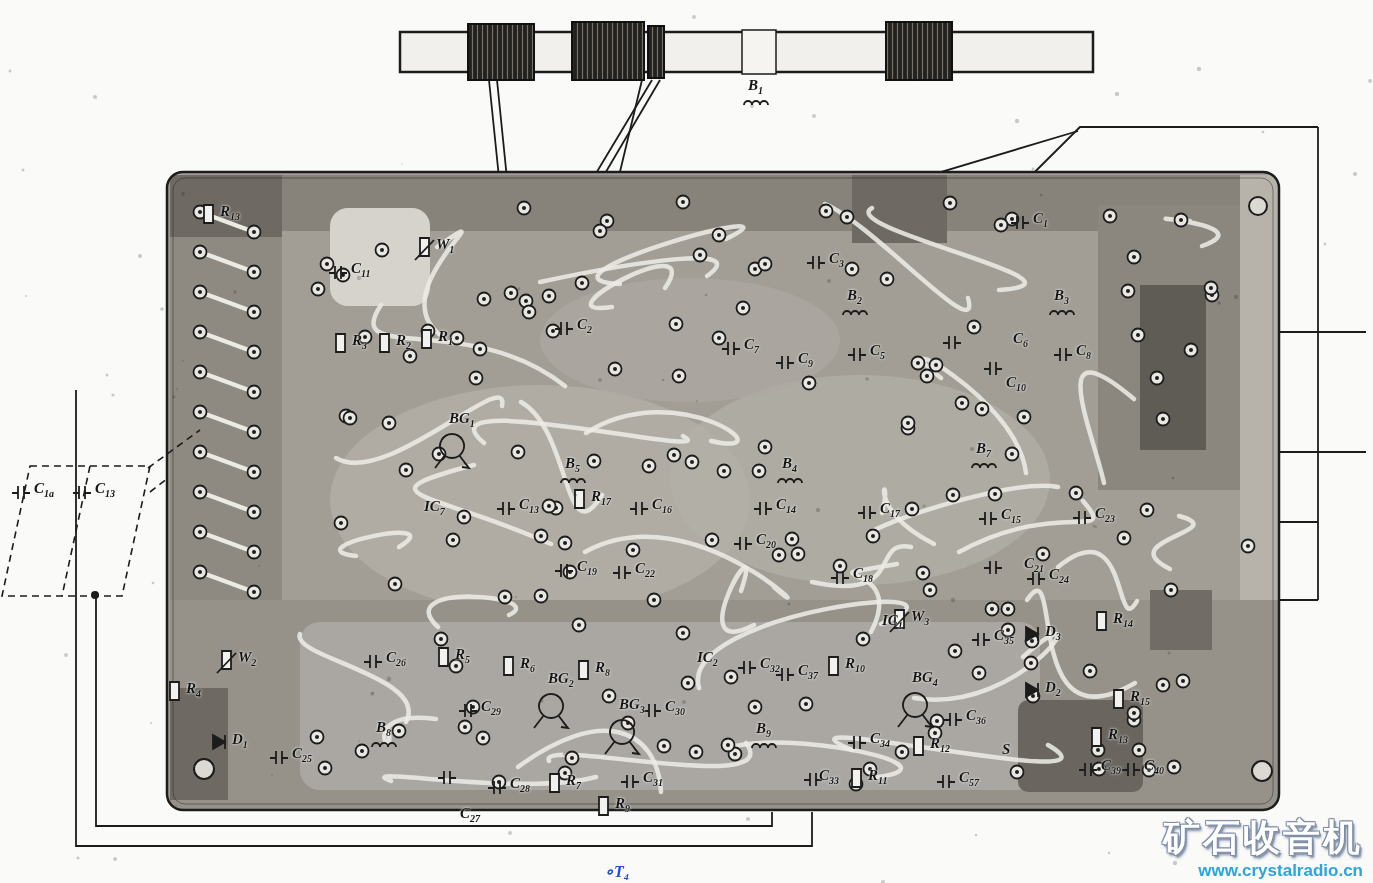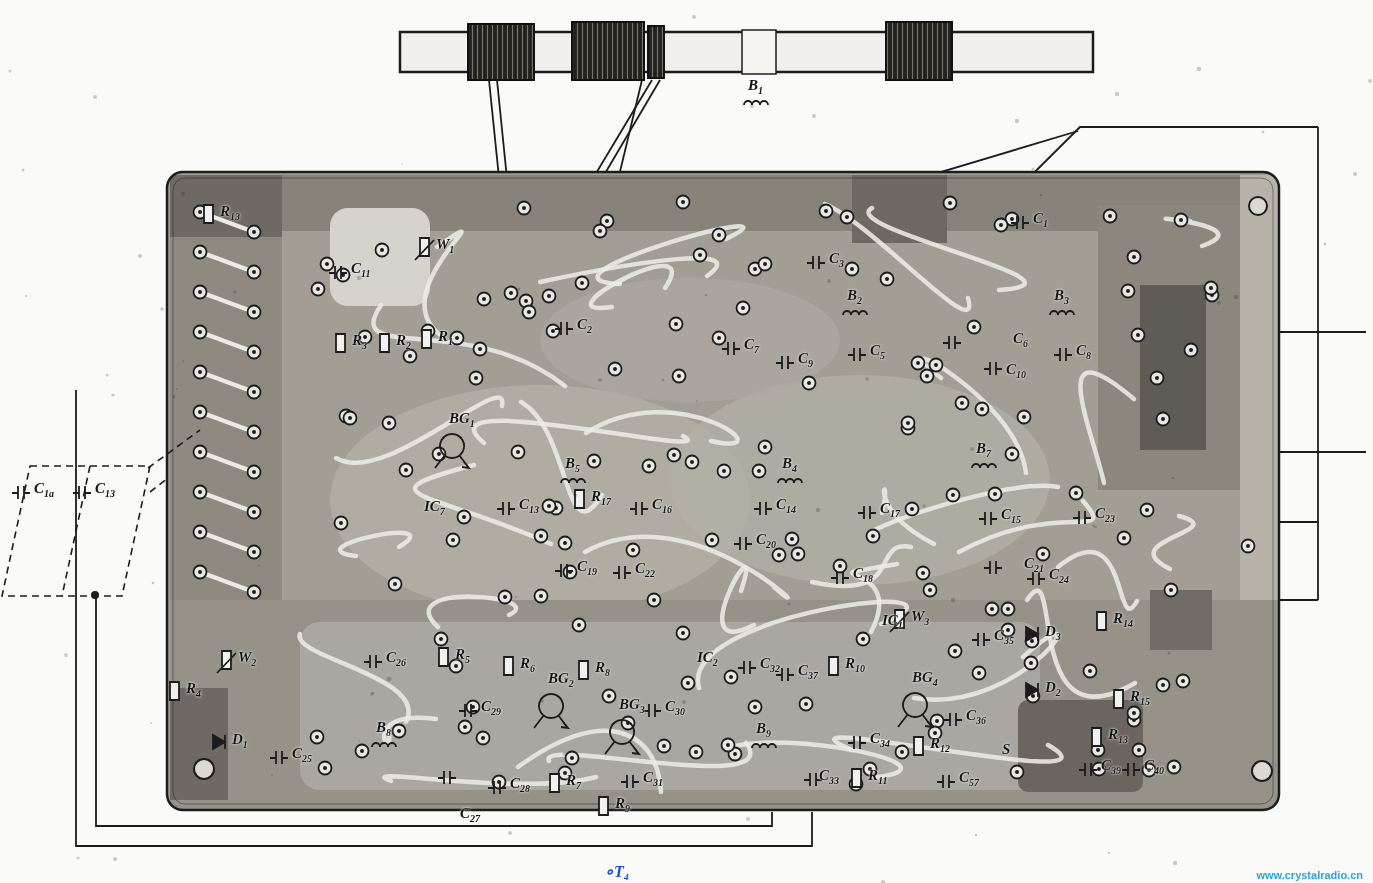--- a/index.html
+++ b/index.html
@@ -654,7 +654,7 @@
       <span class="lbl" style="left: 798px; top: 351px;">C<sub>9</sub></span>
       <span class="lbl" style="left: 870px; top: 343px;">C<sub>5</sub></span>
       <span class="lbl" style="left: 965px; top: 331px; margin-left: 48px;">C<sub>6</sub></span>
-      <span class="lbl" style="left: 1006px; top: 362px;">C<sub>10</sub></span>
+      <span class="lbl" style="left: 1006px; top: 375px;">C<sub>10</sub></span>
       <span class="lbl" style="left: 1076px; top: 343px;">C<sub>8</sub></span>
       <span class="lbl" style="left: 449px; top: 411px;">BG<sub>1</sub></span>
       <span class="lbl" style="left: 424px; top: 499px;">IC<sub>7</sub></span>

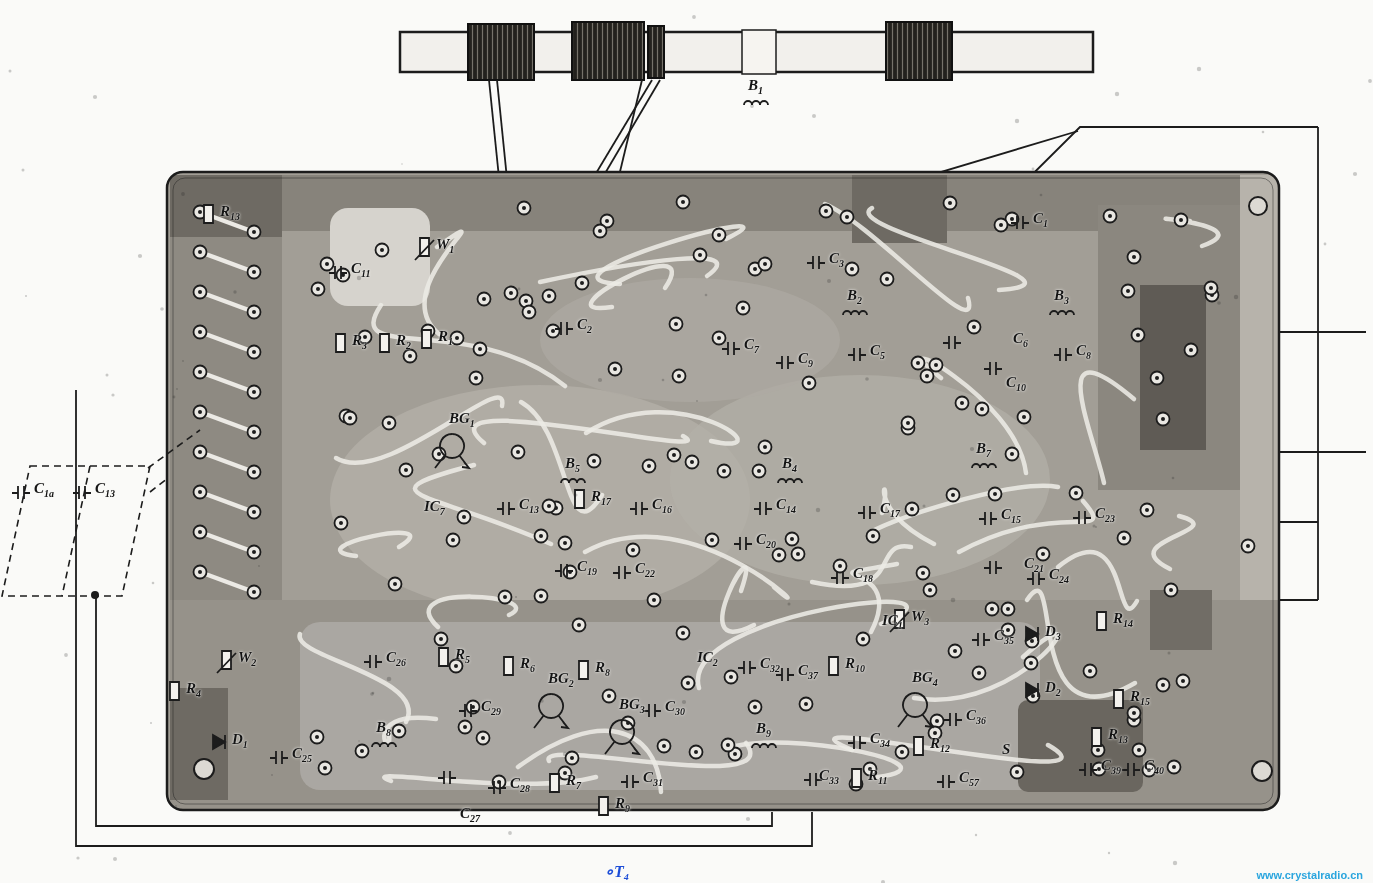--- a/index.html
+++ b/index.html
@@ -722,6 +722,7 @@
   <div id="caption">∘T₄</div>
 
   <div id="wm">
+    <div id="wm-title">矿石收音机</div>
     <div id="wm-url" style="color: rgb(42, 165, 222);">www.crystalradio.cn</div>
   </div>
 </div>

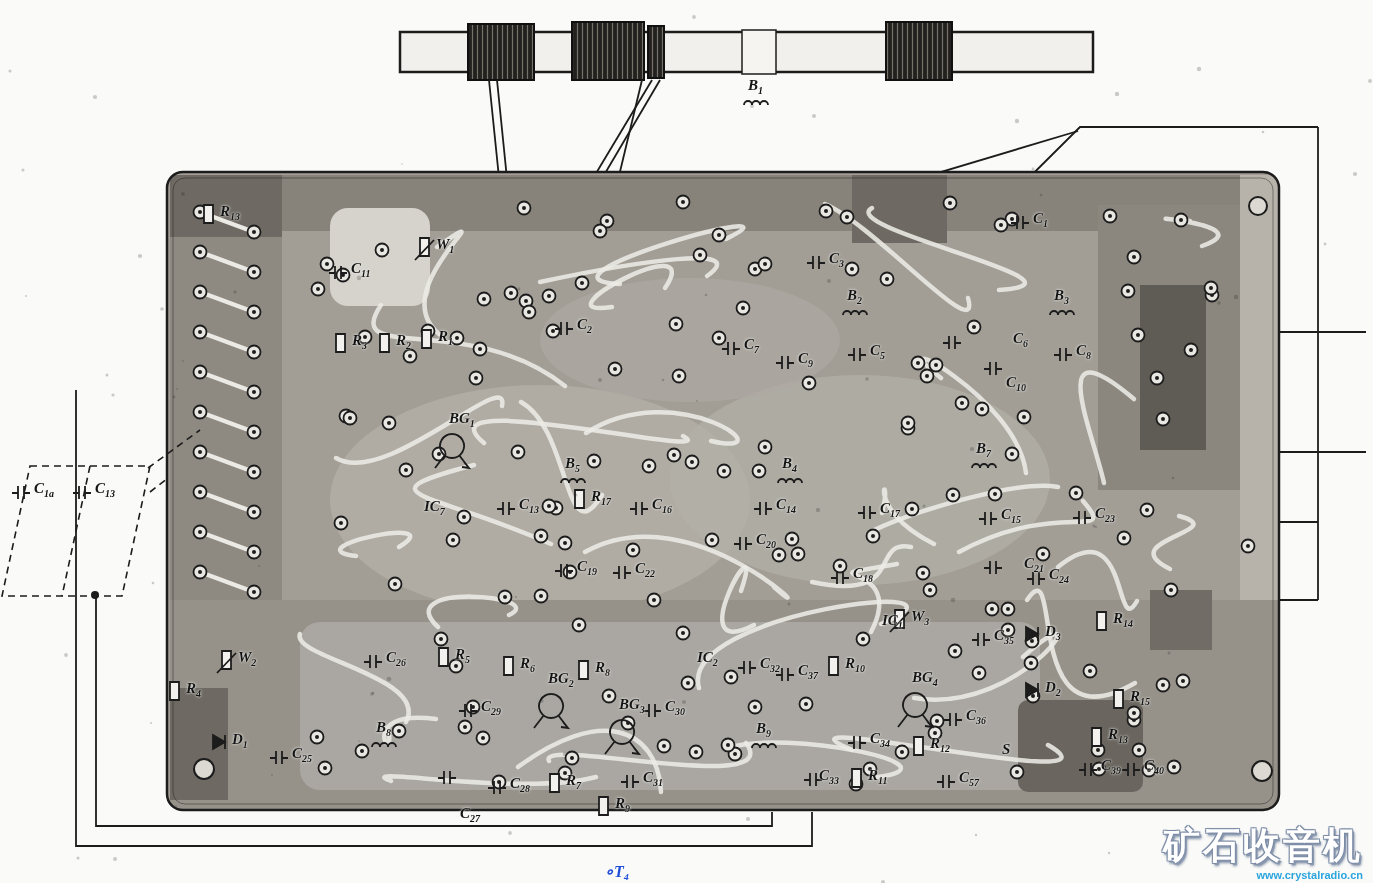--- a/index.html
+++ b/index.html
@@ -16,7 +16,7 @@
   #wm-title{font-size:37px;font-weight:bold;color:#ffffff;letter-spacing:3px;
             text-shadow:0 0 2px #55688a,2px 2px 0 #8c9ab1,-1px -1px 0 #8c9ab1,
                         1px -1px 0 #8c9ab1,-1px 1px 0 #8c9ab1,2px 3px 3px #6d7e99;}
-  #wm-url{font-size:11px;font-weight:bold;margin-top:-2px;}
+  #wm-url{font-size:17px;font-weight:bold;margin-top:-2px;}
 </style>
 </head>
 <body>

